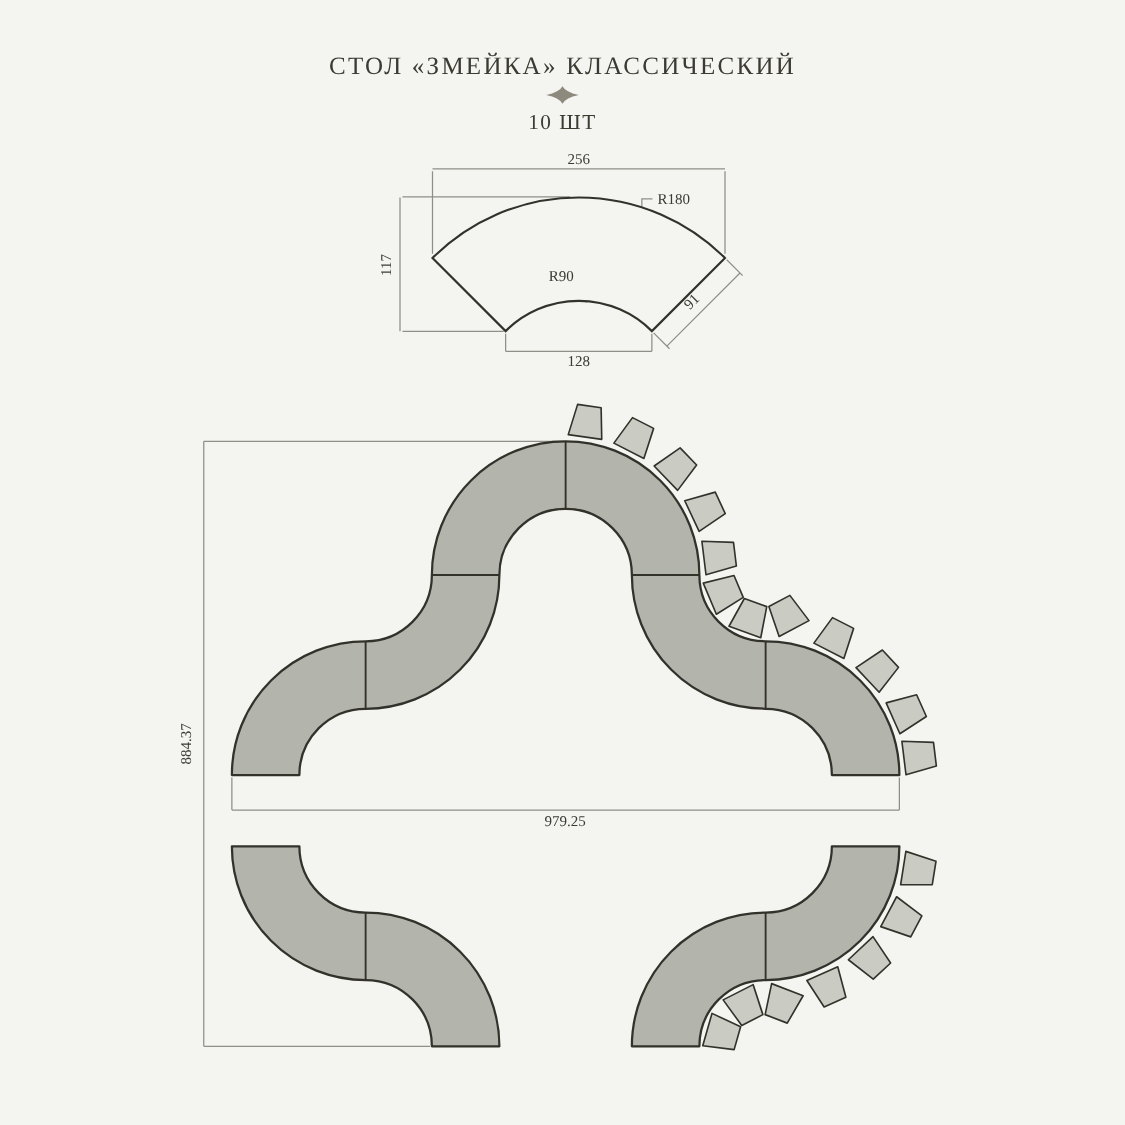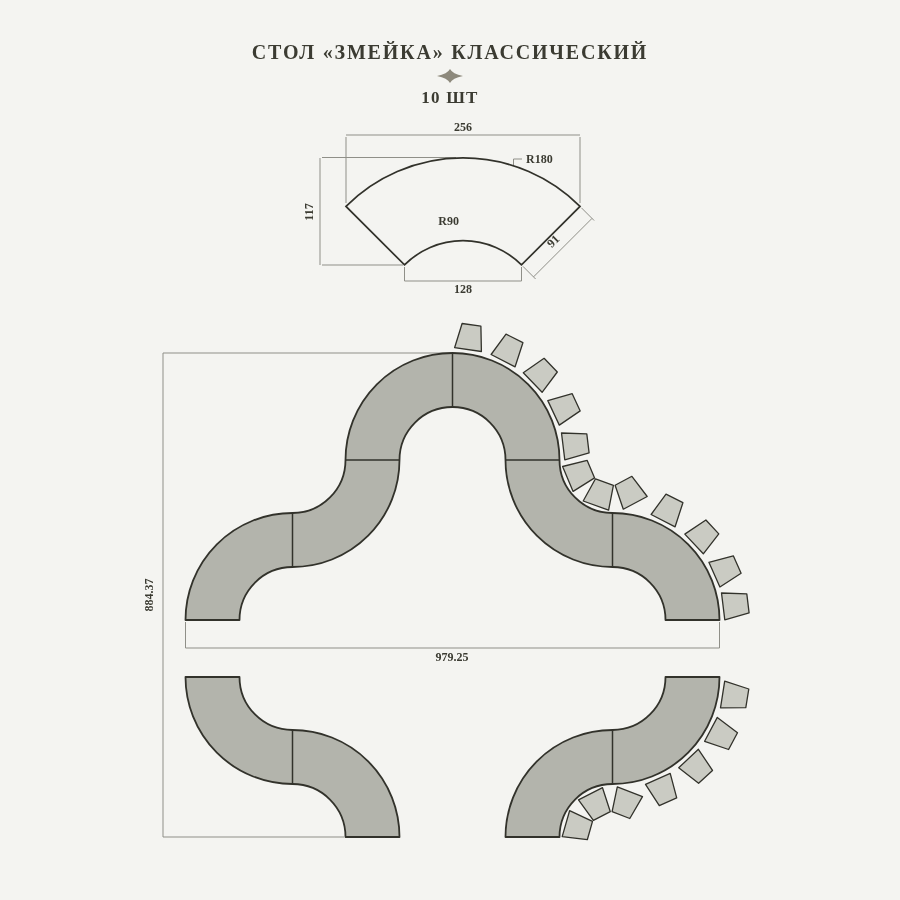--- a/index.html
+++ b/index.html
@@ -9,7 +9,7 @@
     font-family:"Liberation Serif", serif;
     overflow:hidden;
   }
-  .canvas{position:relative;width:900px;height:900px;font-weight:bold;}
+  .canvas{position:relative;width:900px;height:900px;}
   svg{display:block;}
   .title-text{
     fill:var(--text,#3b3b32);

